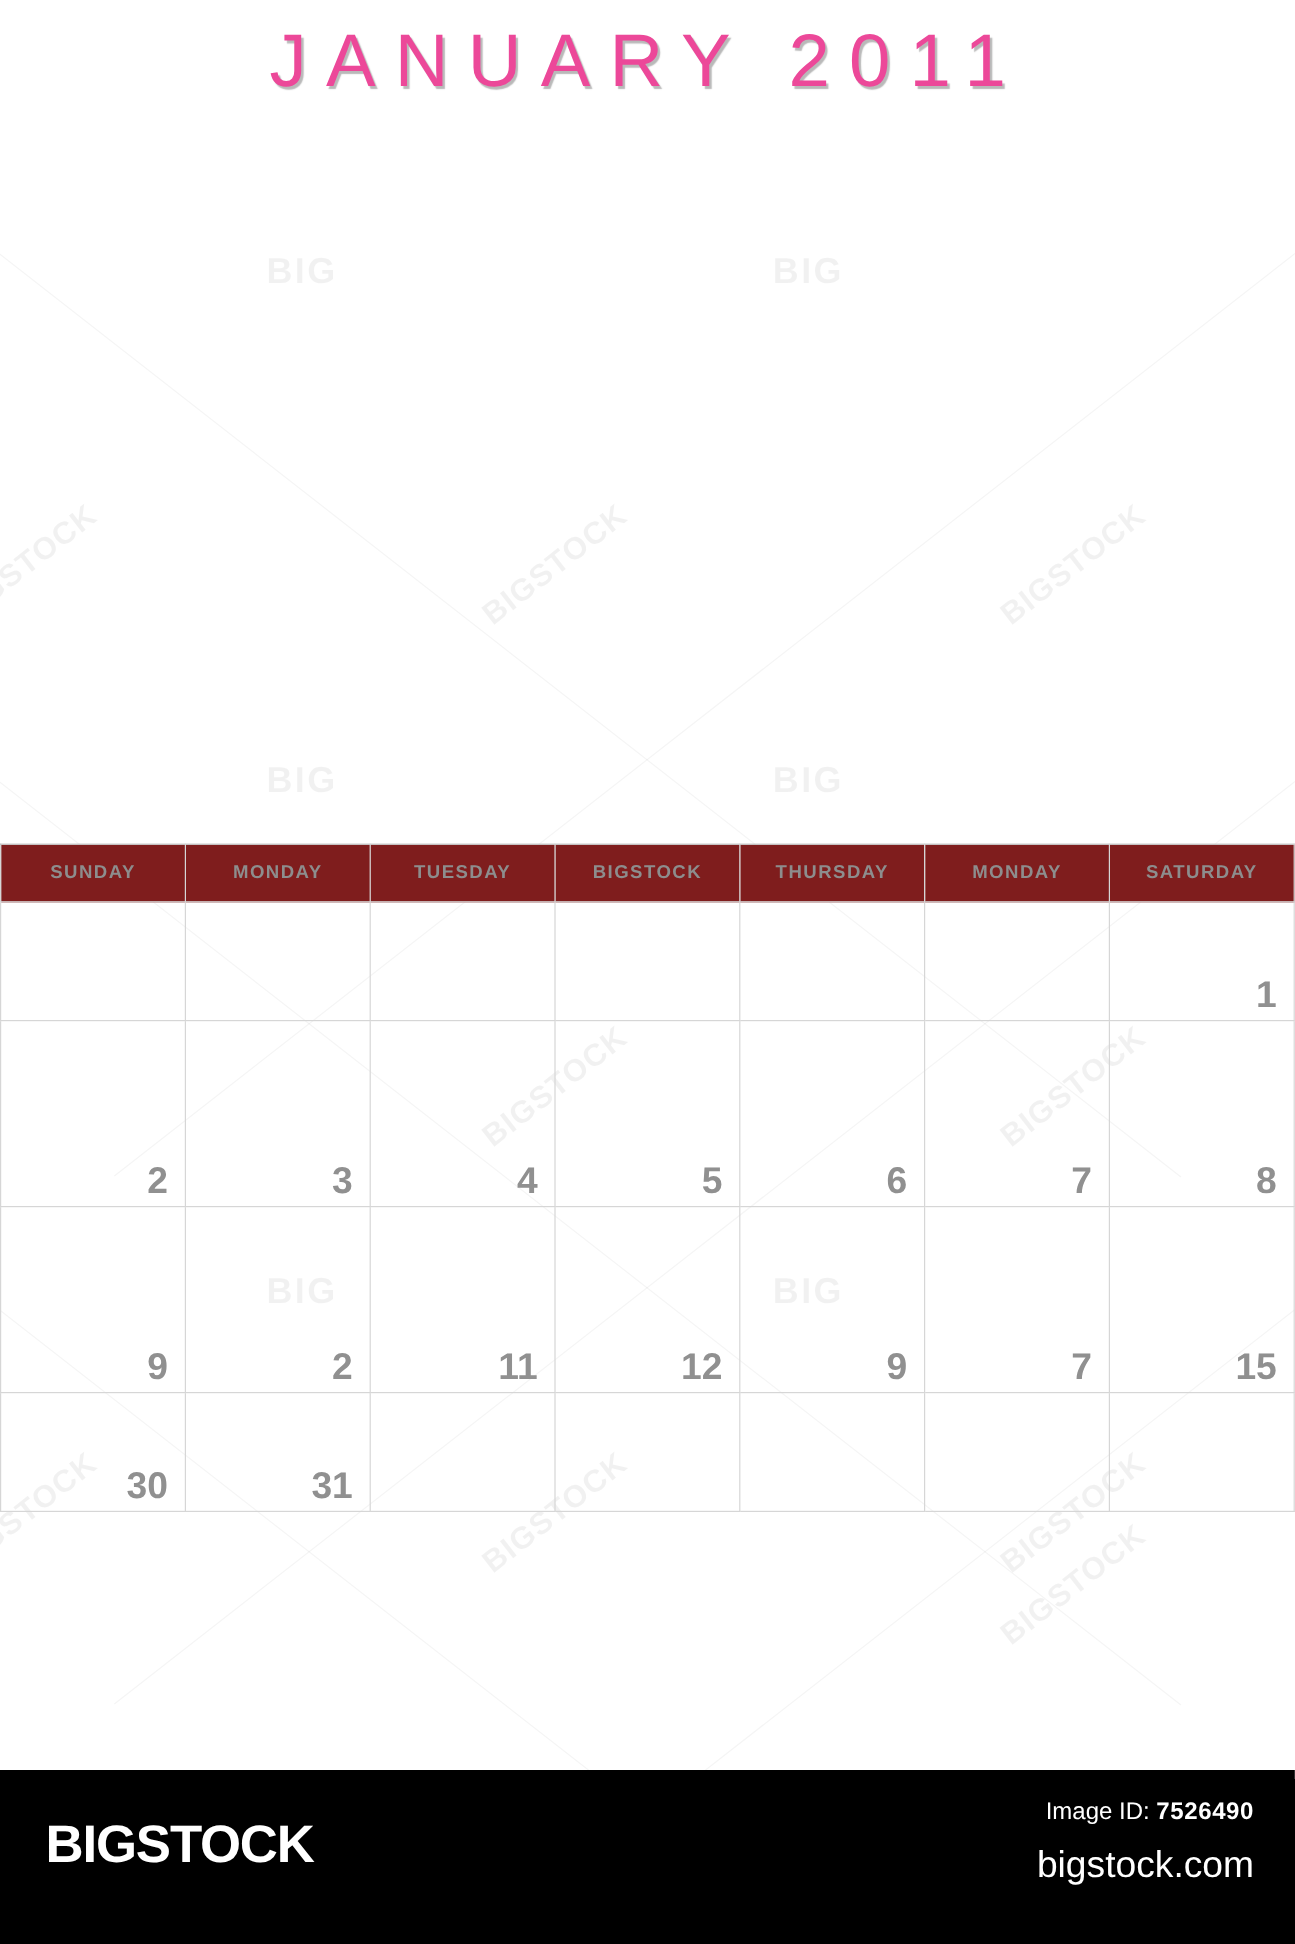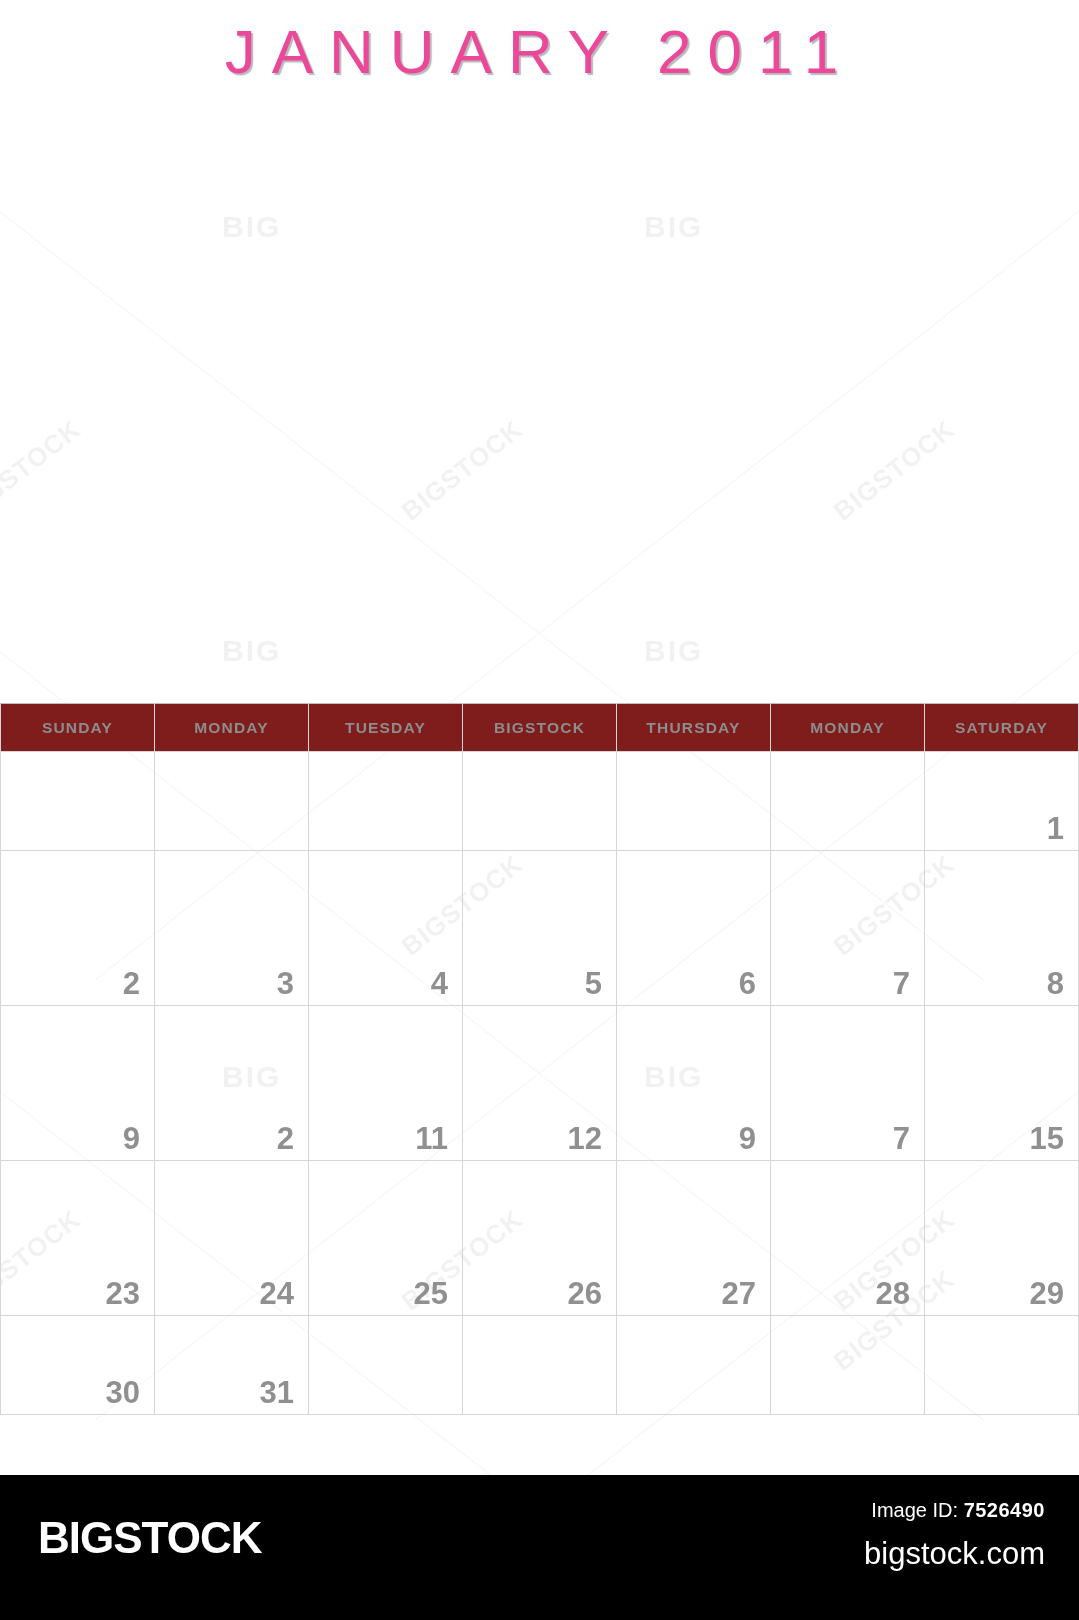--- a/index.html
+++ b/index.html
@@ -243,15 +243,6 @@
           <td><span class="daynum">7</span></td>
           <td><span class="daynum">15</span></td>
         </tr>
-        <tr>
-          <td><span class="daynum">23</span></td>
-          <td><span class="daynum">24</span></td>
-          <td><span class="daynum">25</span></td>
-          <td><span class="daynum">26</span></td>
-          <td><span class="daynum">27</span></td>
-          <td><span class="daynum">28</span></td>
-          <td><span class="daynum">29</span></td>
-        </tr>
         <tr class="last-week">
           <td><span class="daynum">30</span></td>
           <td><span class="daynum">31</span></td>

